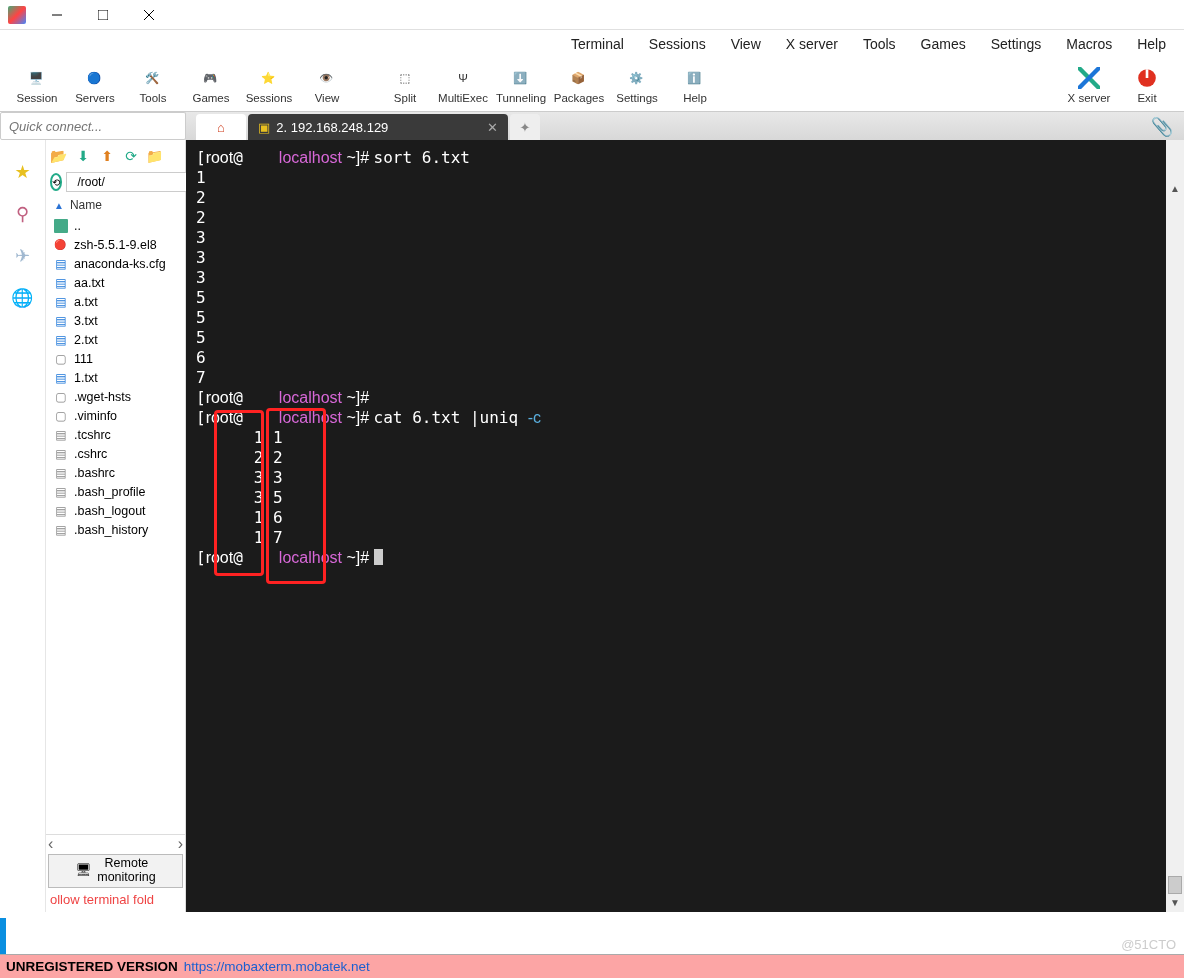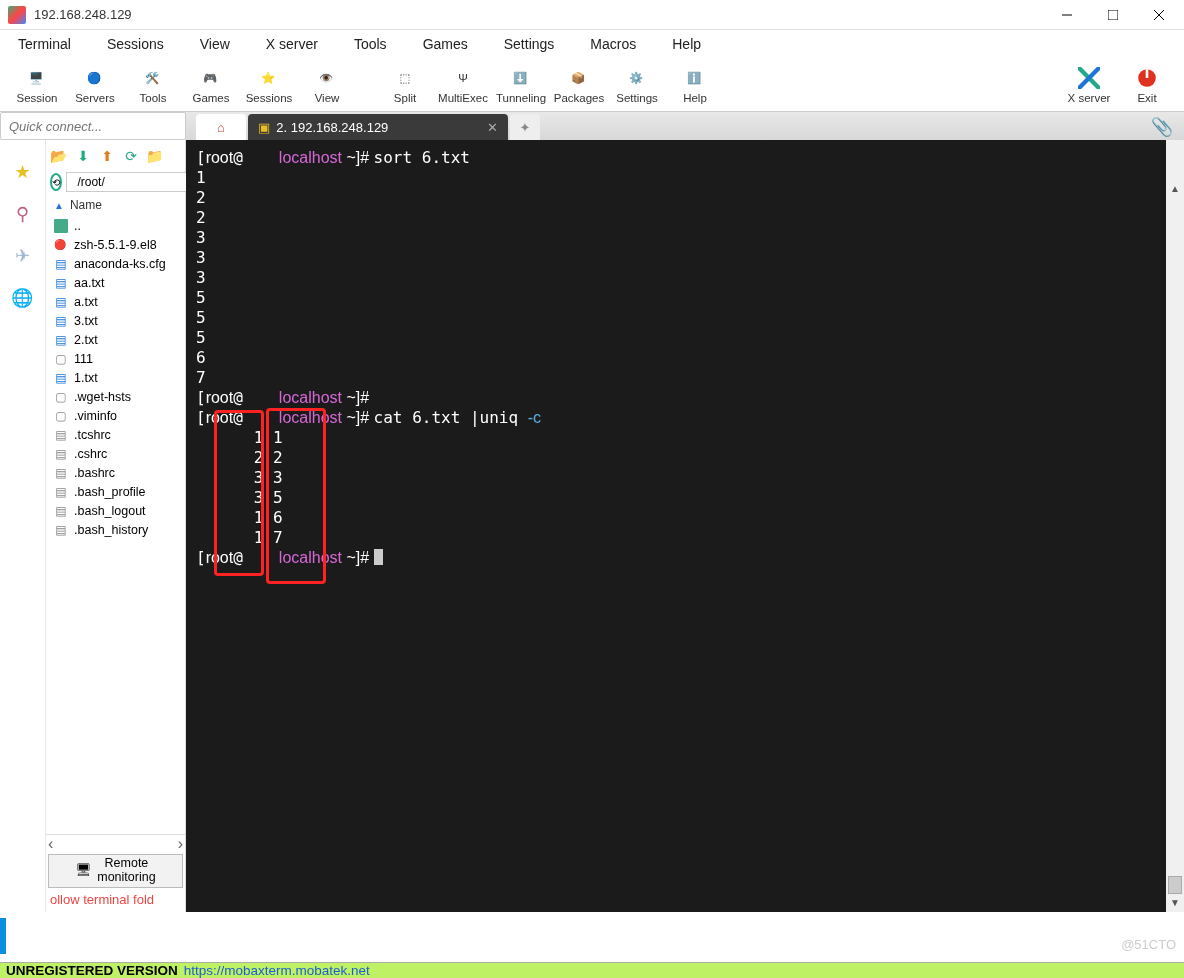--- a/index.html
+++ b/index.html
@@ -87,7 +87,6 @@
 
 <div class="titlebar">
   <div class="logo"></div>
-  <div class="title">192.168.248.129</div>
   <div class="winbtn">
       <svg viewBox="0 0 10 10">
         <line x1="0" y1="5" x2="10" y2="5"></line>

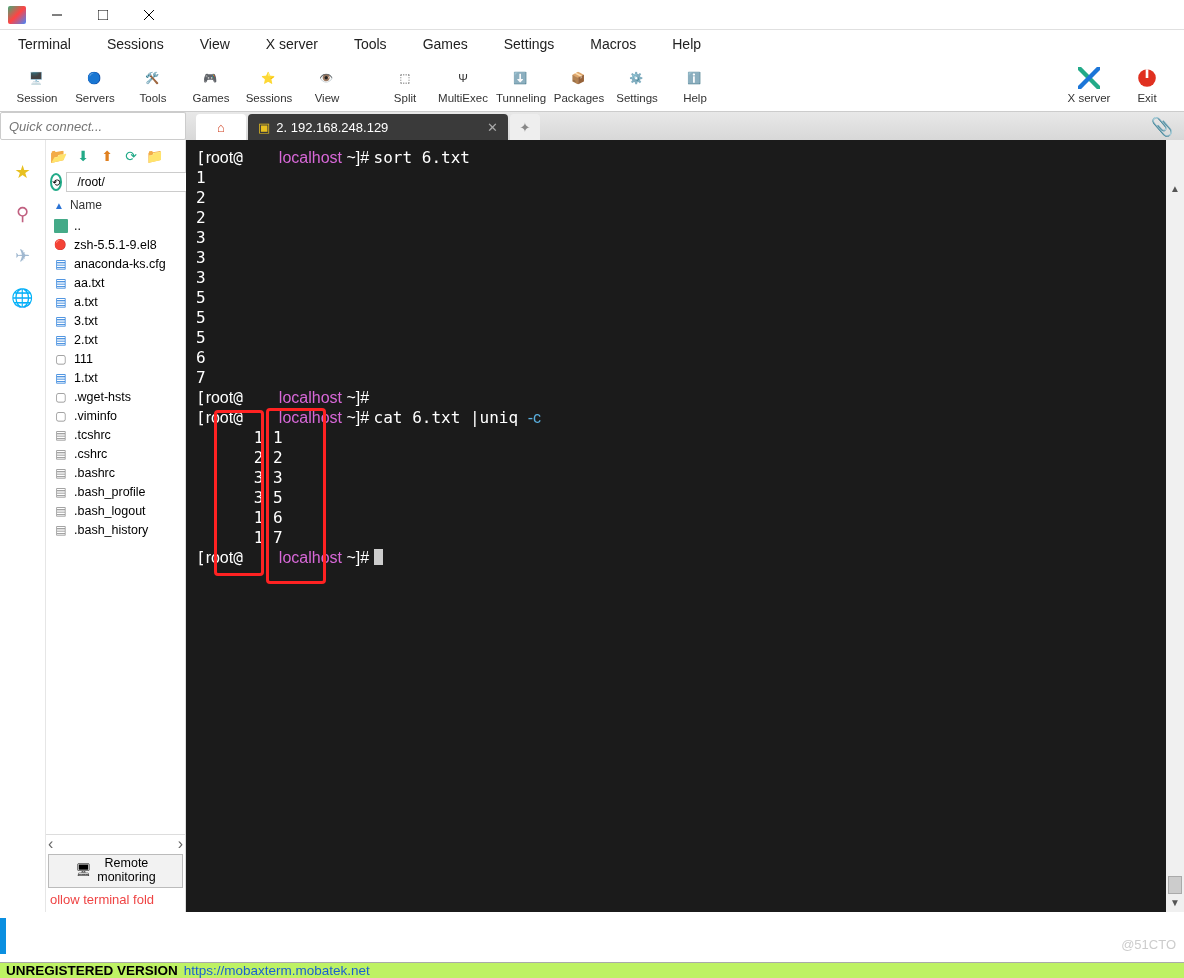--- a/index.html
+++ b/index.html
@@ -13,7 +13,7 @@
 .winbtn svg { width:10px; height:10px; stroke:#000; stroke-width:1; fill:none; }
 
 
-.menubar { height:28px; display:flex; align-items:center; padding:0 6px; font-size:14px; color:#222; gap:12px; }
+.menubar { height:28px; display:flex; align-items:center; padding:0 6px; font-size:14px; color:#222; gap:1px;justify-content:flex-end; }
 .menubar .item { padding:4px 12px; }
 
 

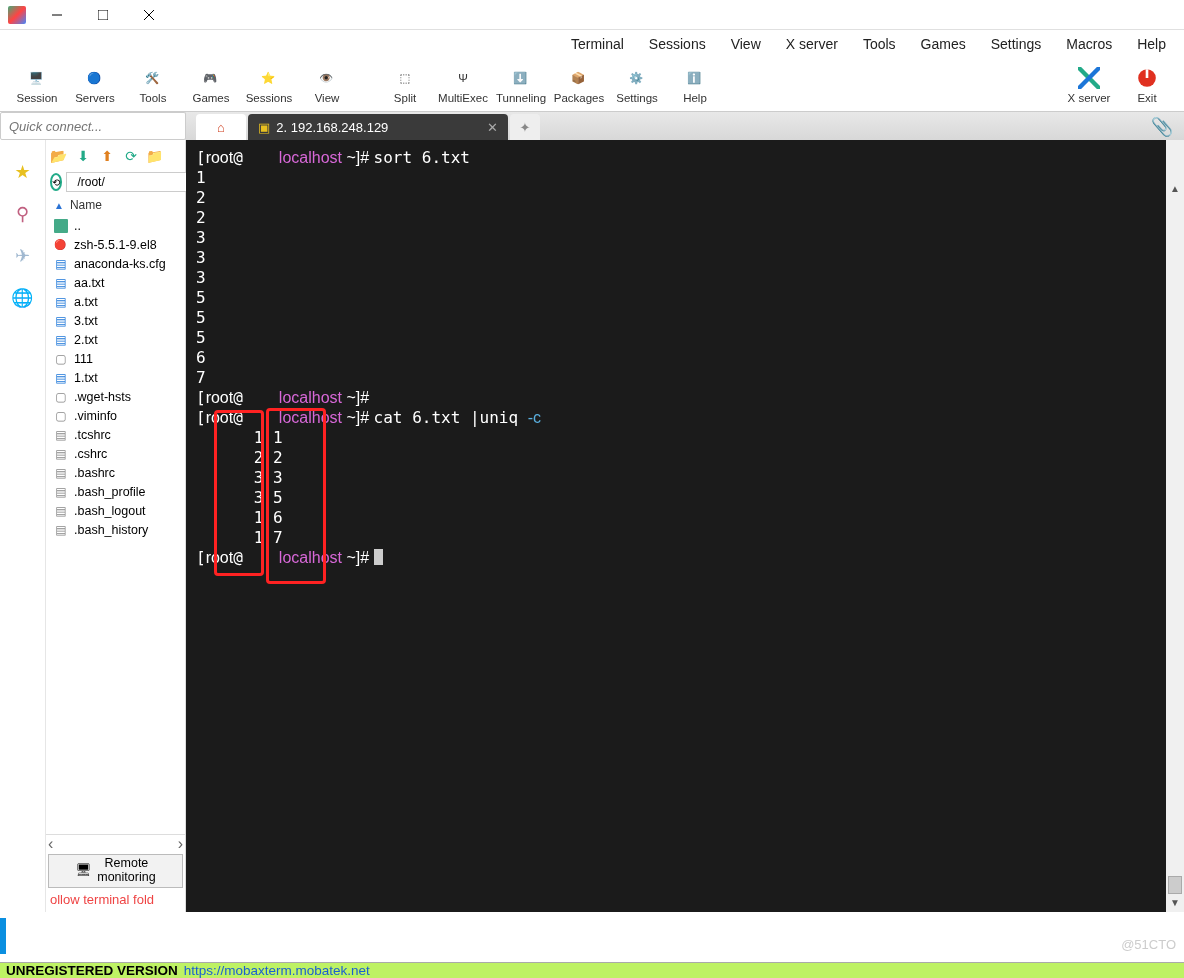--- a/index.html
+++ b/index.html
@@ -74,7 +74,7 @@
 .hlbox { position:absolute; border:3px solid #f22; border-radius:4px; pointer-events:none; }
 
 
-.statusbar { position:absolute; bottom:0; left:0; right:0; height:16px; border-top:1px solid #aaa; background:#bef264; display:flex; align-items:center; font-size:13.5px; padding:0 6px; gap:6px;}
+.statusbar { position:absolute; bottom:0; left:0; right:0; height:24px; border-top:1px solid #aaa; background:#fca5a5; display:flex; align-items:center; font-size:13.5px; padding:0 6px; gap:6px;}
 .statusbar .bold { font-weight:bold; }
 .statusbar a { color:#1a5fd0; text-decoration:none;}
 .watermark { position:absolute; right:8px; bottom:26px; color:#ccc; font-size:13px;}

